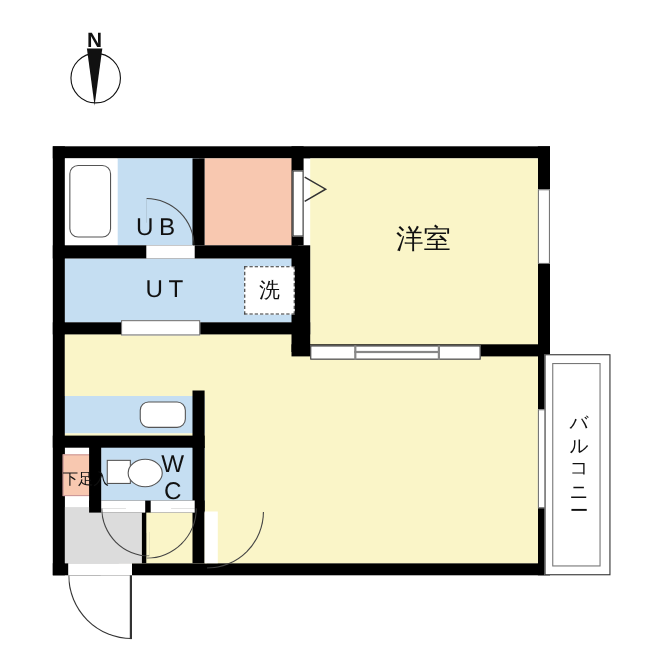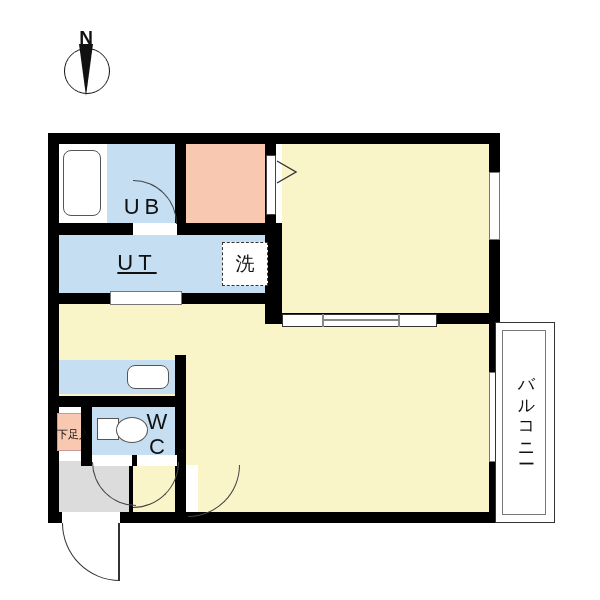--- a/index.html
+++ b/index.html
@@ -265,6 +265,7 @@
 
   <div class="label lbl-med lbl-lat" style="left:89px; top:250px; width:96px;text-decoration:underline;">UT</div>
 
+  <div class="label lbl-big" style="left:330px; top:200px; width:110px;">洋室</div>
 
 
   <div class="label lbl-med" style="left:139px; top:409px; width:36px; line-height:25px;"><span>W

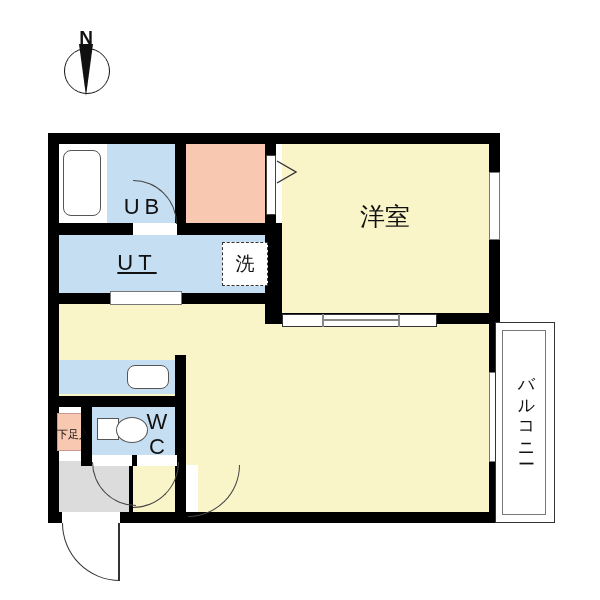--- a/index.html
+++ b/index.html
@@ -263,7 +263,7 @@
   <div class="label lbl-med lbl-lat" style="left:107px; top:166px; width:74px;margin-top:28px;">UB</div>
 
 
-  <div class="label lbl-med lbl-lat" style="left:89px; top:250px; width:96px;text-decoration:underline;">UT</div>
+  <div class="label lbl-med lbl-lat" style="left:104px; top:250px; width:96px;">UT</div>
 
   <div class="label lbl-big" style="left:330px; top:200px; width:110px;">洋室</div>
 

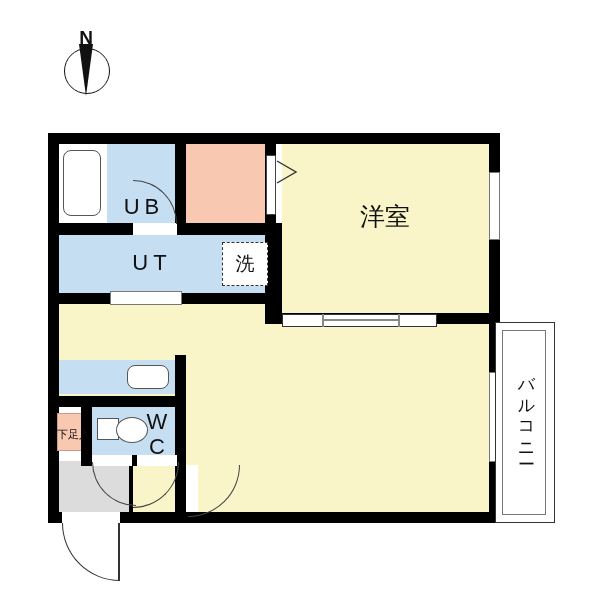--- a/index.html
+++ b/index.html
@@ -74,7 +74,7 @@
   .lbl-big { font-size: 25px; }
   .lbl-med { font-size: 22px; }
   .lbl-sm  { font-size: 17px; }
-  .lbl-xs  { font-size: 11px; text-align: right; }
+  .lbl-xs  { font-size: 14px; text-align: right; }
 
   .thinbox {
     position: absolute;

